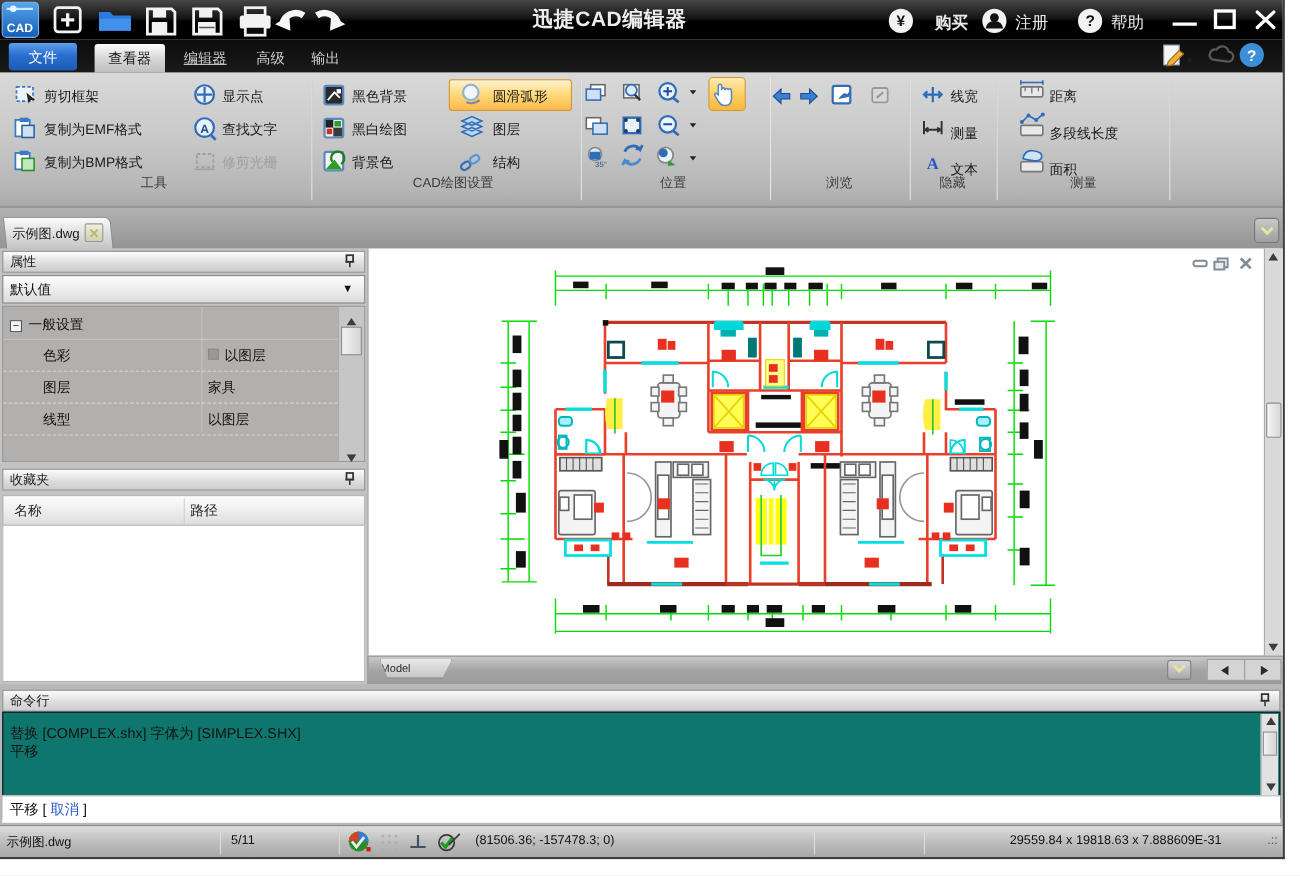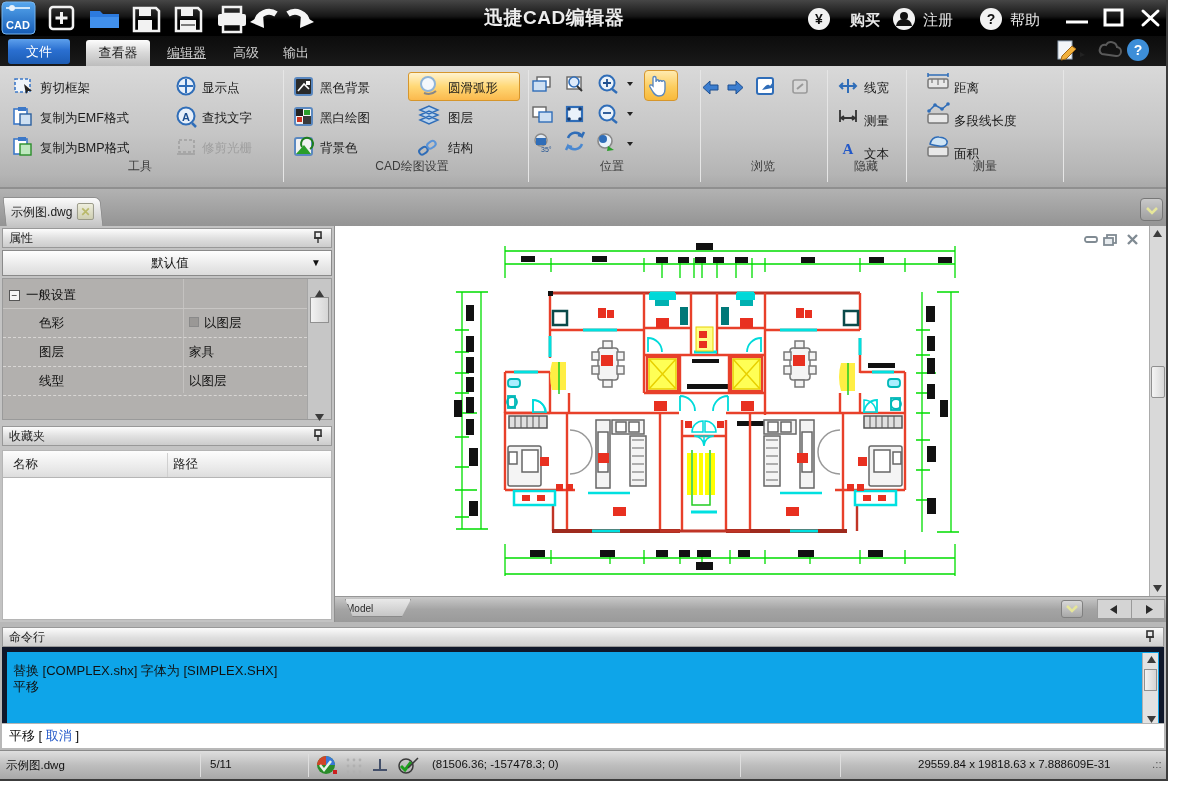--- a/index.html
+++ b/index.html
@@ -40,7 +40,7 @@
 #lpanel { position:absolute; left:0; top:0; width:334px; height:396px; background:#c3c3c3; }
 .phead { position:absolute; left:2px; width:330px; height:20px; background:linear-gradient(#fcfcfc,#dedede 55%,#cccccc); border:1px solid #989898; font-size:12px; color:#222; line-height:18px; padding-left:6px; }
 .pin { position:absolute; right:8px; top:2px; font-size:11px; color:#333; }
-#pdrop { position:absolute; left:2px; top:24px; width:330px; height:26px; background:linear-gradient(#ffffff,#e9e9e9 60%,#dcdcdc); border:1px solid #8a8a8a; font-size:12.5px; color:#111; line-height:24px; padding-left:6px;text-align:center; }
+#pdrop { position:absolute; left:2px; top:24px; width:330px; height:26px; background:linear-gradient(#ffffff,#e9e9e9 60%,#dcdcdc); border:1px solid #8a8a8a; font-size:12.5px; color:#111; line-height:24px; padding-left:6px; }
 #pgrid { position:absolute; left:2px; top:52px; width:330px; height:142px; background:#b2b0ae; border:1px solid #9a9a9a; }
 .grow { position:absolute; left:0; width:304px; font-size:12.5px; color:#111; }
 #pscroll { position:absolute; right:0px; top:0px; width:24px; height:140px; background:#c6c6c6; border-left:1px solid #a5a5a5; }

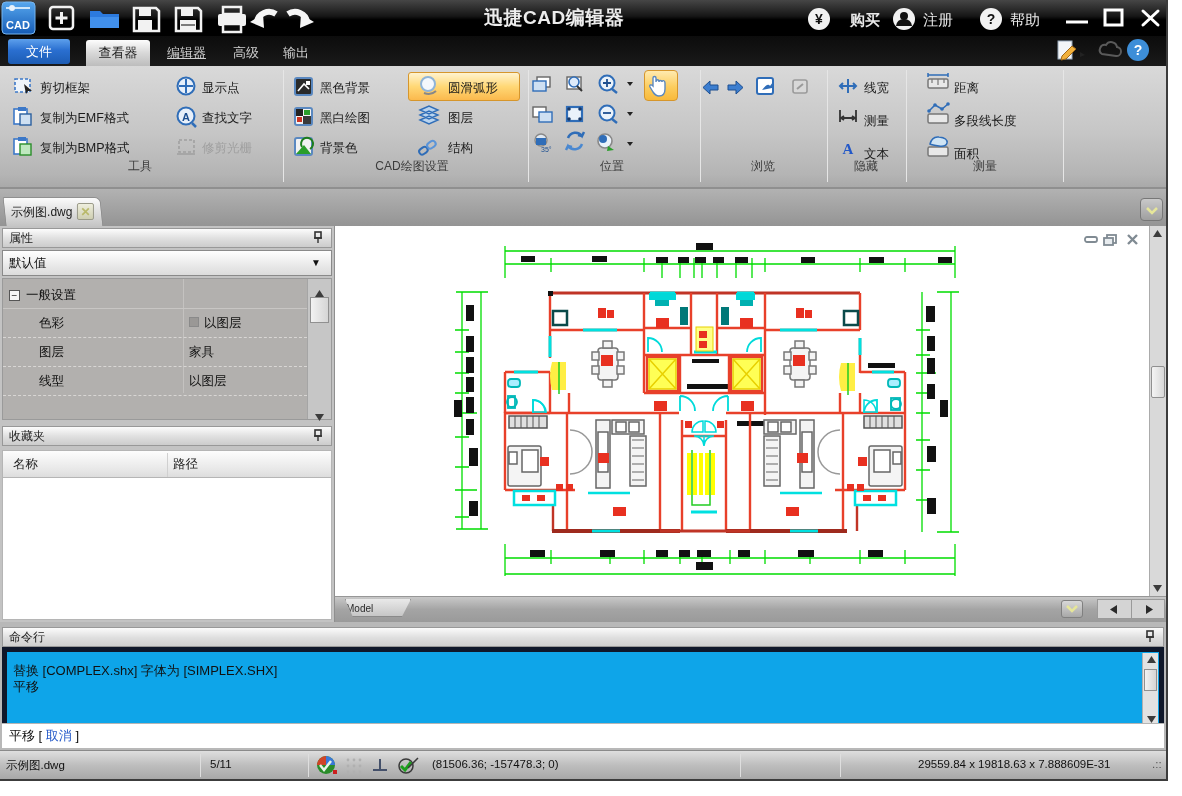--- a/index.html
+++ b/index.html
@@ -62,7 +62,7 @@
 
 #cmd { position:absolute; left:0; top:622px; width:1166px; height:128px; background:#b8b8b8; }
 #cmdhead { position:absolute; left:2px; top:5px; width:1162px; height:20px; background:linear-gradient(#fbfbfb,#dedede 55%,#cfcfcf); border:1px solid #989898; font-size:12px; color:#222; line-height:18px; padding-left:6px; }
-#cmdbody { position:absolute; left:2px; top:25px; width:1162px; height:97px; background:#0ea5e9; border:5px solid #0f172a; font-size:13px; color:#111;text-decoration:underline; }
+#cmdbody { position:absolute; left:2px; top:25px; width:1162px; height:97px; background:#0f766e; border:1px solid #0f172a; font-size:13px; color:#111;text-decoration:underline; }
 #cmdinput { position:absolute; left:2px; top:101px; width:1162px; height:25px; background:#fff; border-top:1px solid #b5b5b5; font-size:13px; color:#111; line-height:24px; padding-left:7px; }
 #cmdscroll { position:absolute; right:1px; top:1px; width:16px; height:75px; background:#e2e2e2; border-left:1px solid #b0b0b0; }
 

